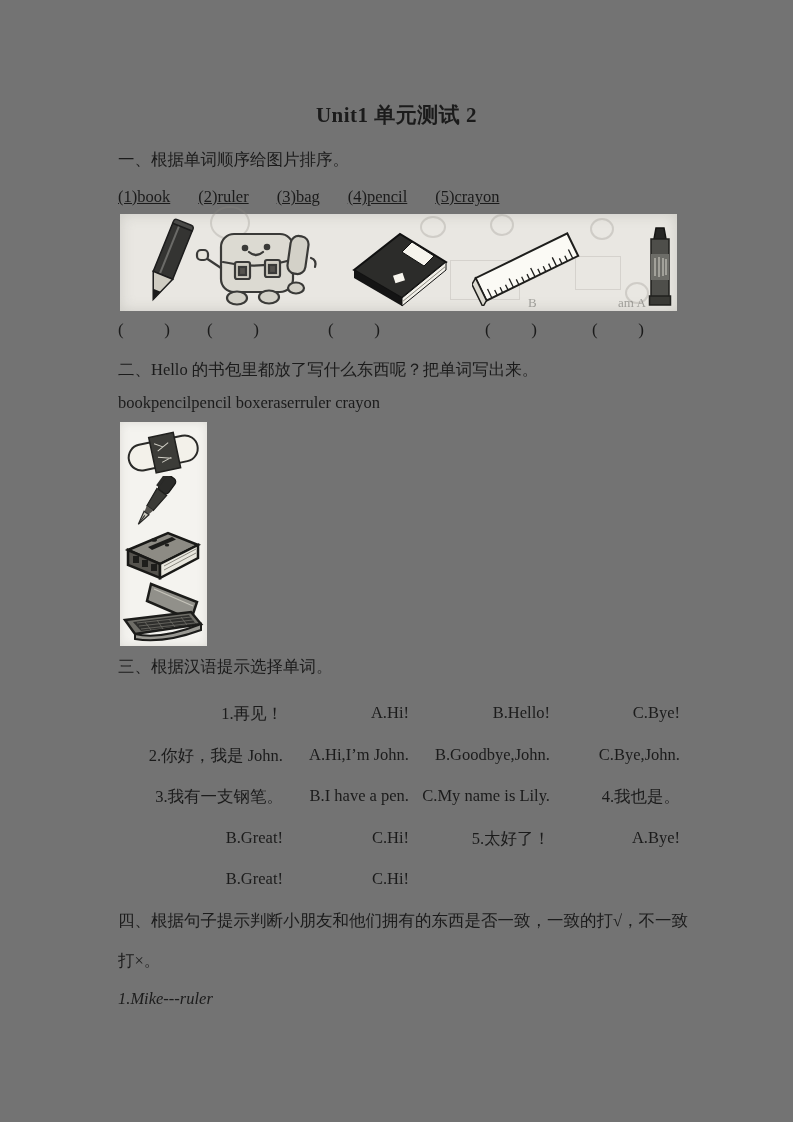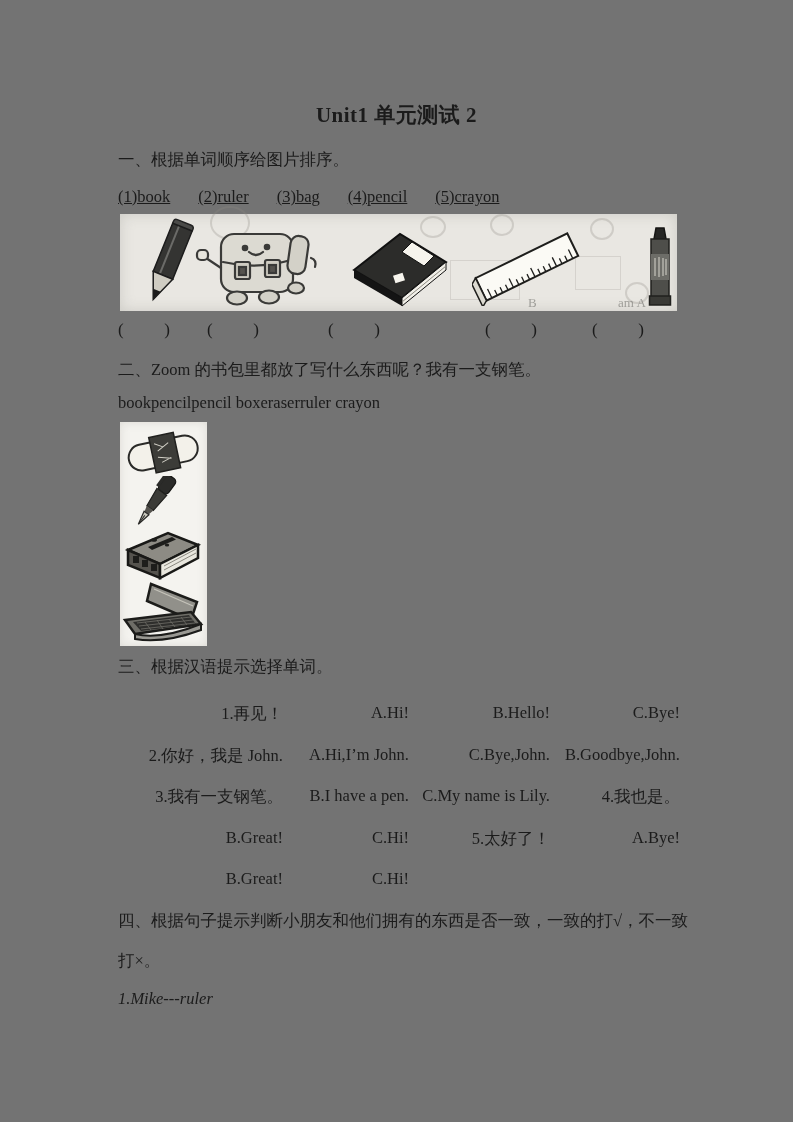--- a/index.html
+++ b/index.html
@@ -199,7 +199,7 @@
     </span>
   </div>
 
-  <div class="abs heading" style="left:118px; top:359px;">二、Zoom 的书包里都放了写什么东西呢？我有一支钢笔。</div>
+  <div class="abs heading" style="left:118px; top:359px;">二、Hello 的书包里都放了写什么东西呢？把单词写出来。</div>
 
   <div class="abs bank-row" style="left:118px; top:393px;">
     <span>book</span>

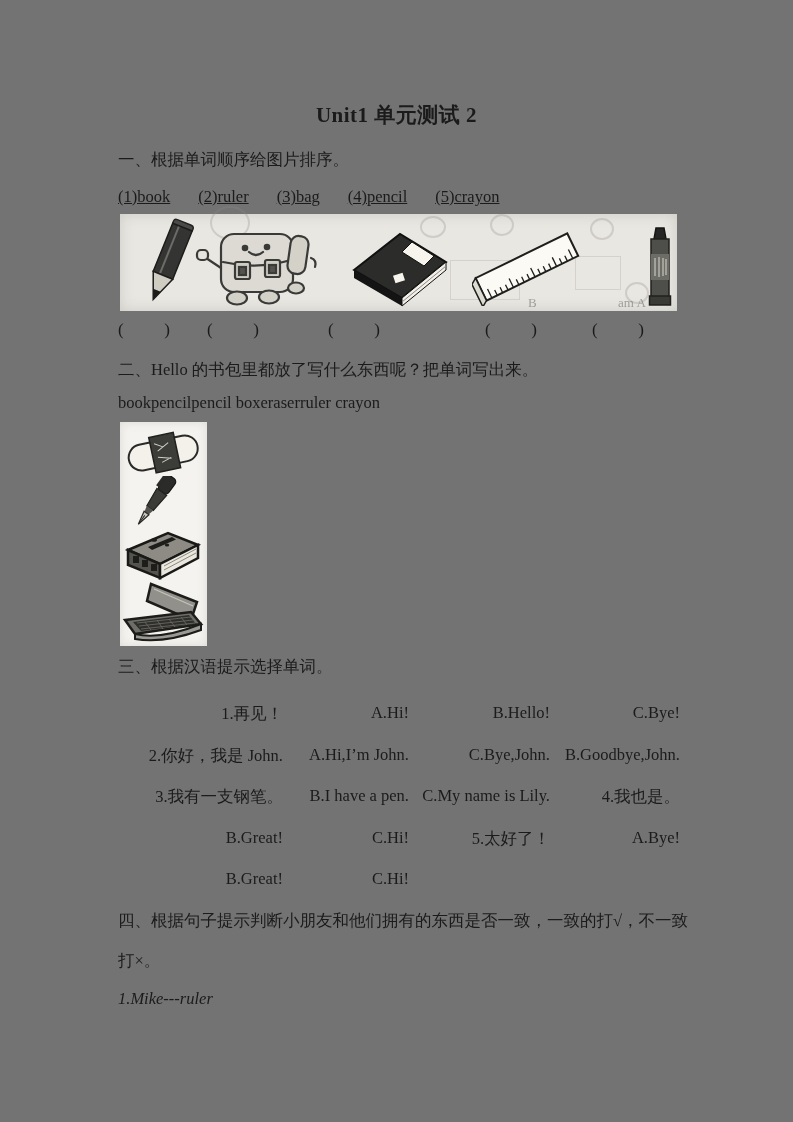--- a/index.html
+++ b/index.html
@@ -274,8 +274,8 @@
 
     <span>2.你好，我是 John.</span>
     <span>A.Hi,I’m John.</span>
+    <span>B.Goodbye,John.</span>
     <span>C.Bye,John.</span>
-    <span>B.Goodbye,John.</span>
 
     <span>3.我有一支钢笔。</span>
     <span>B.I have a pen.</span>

